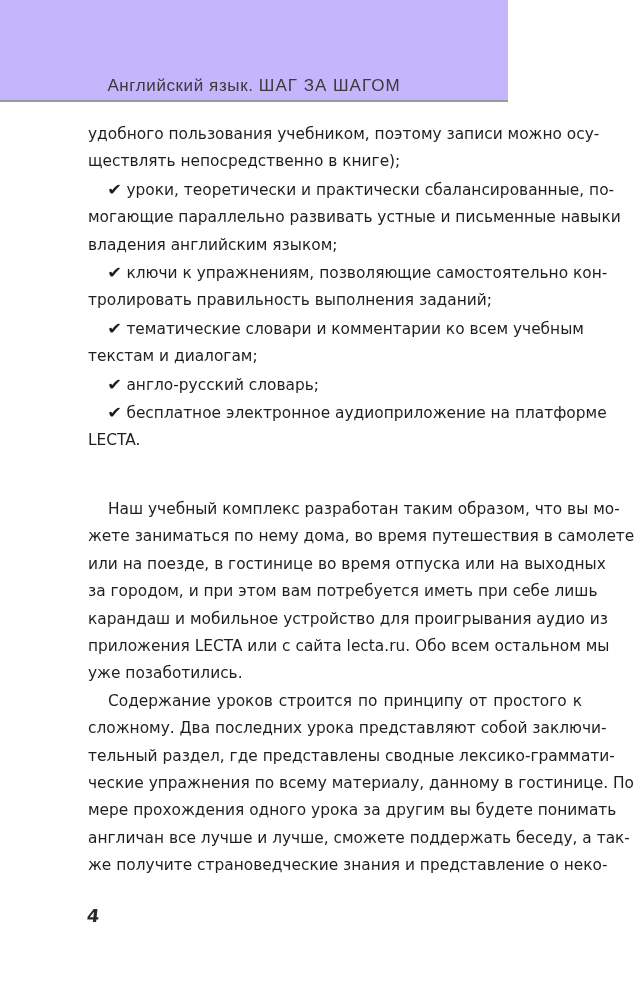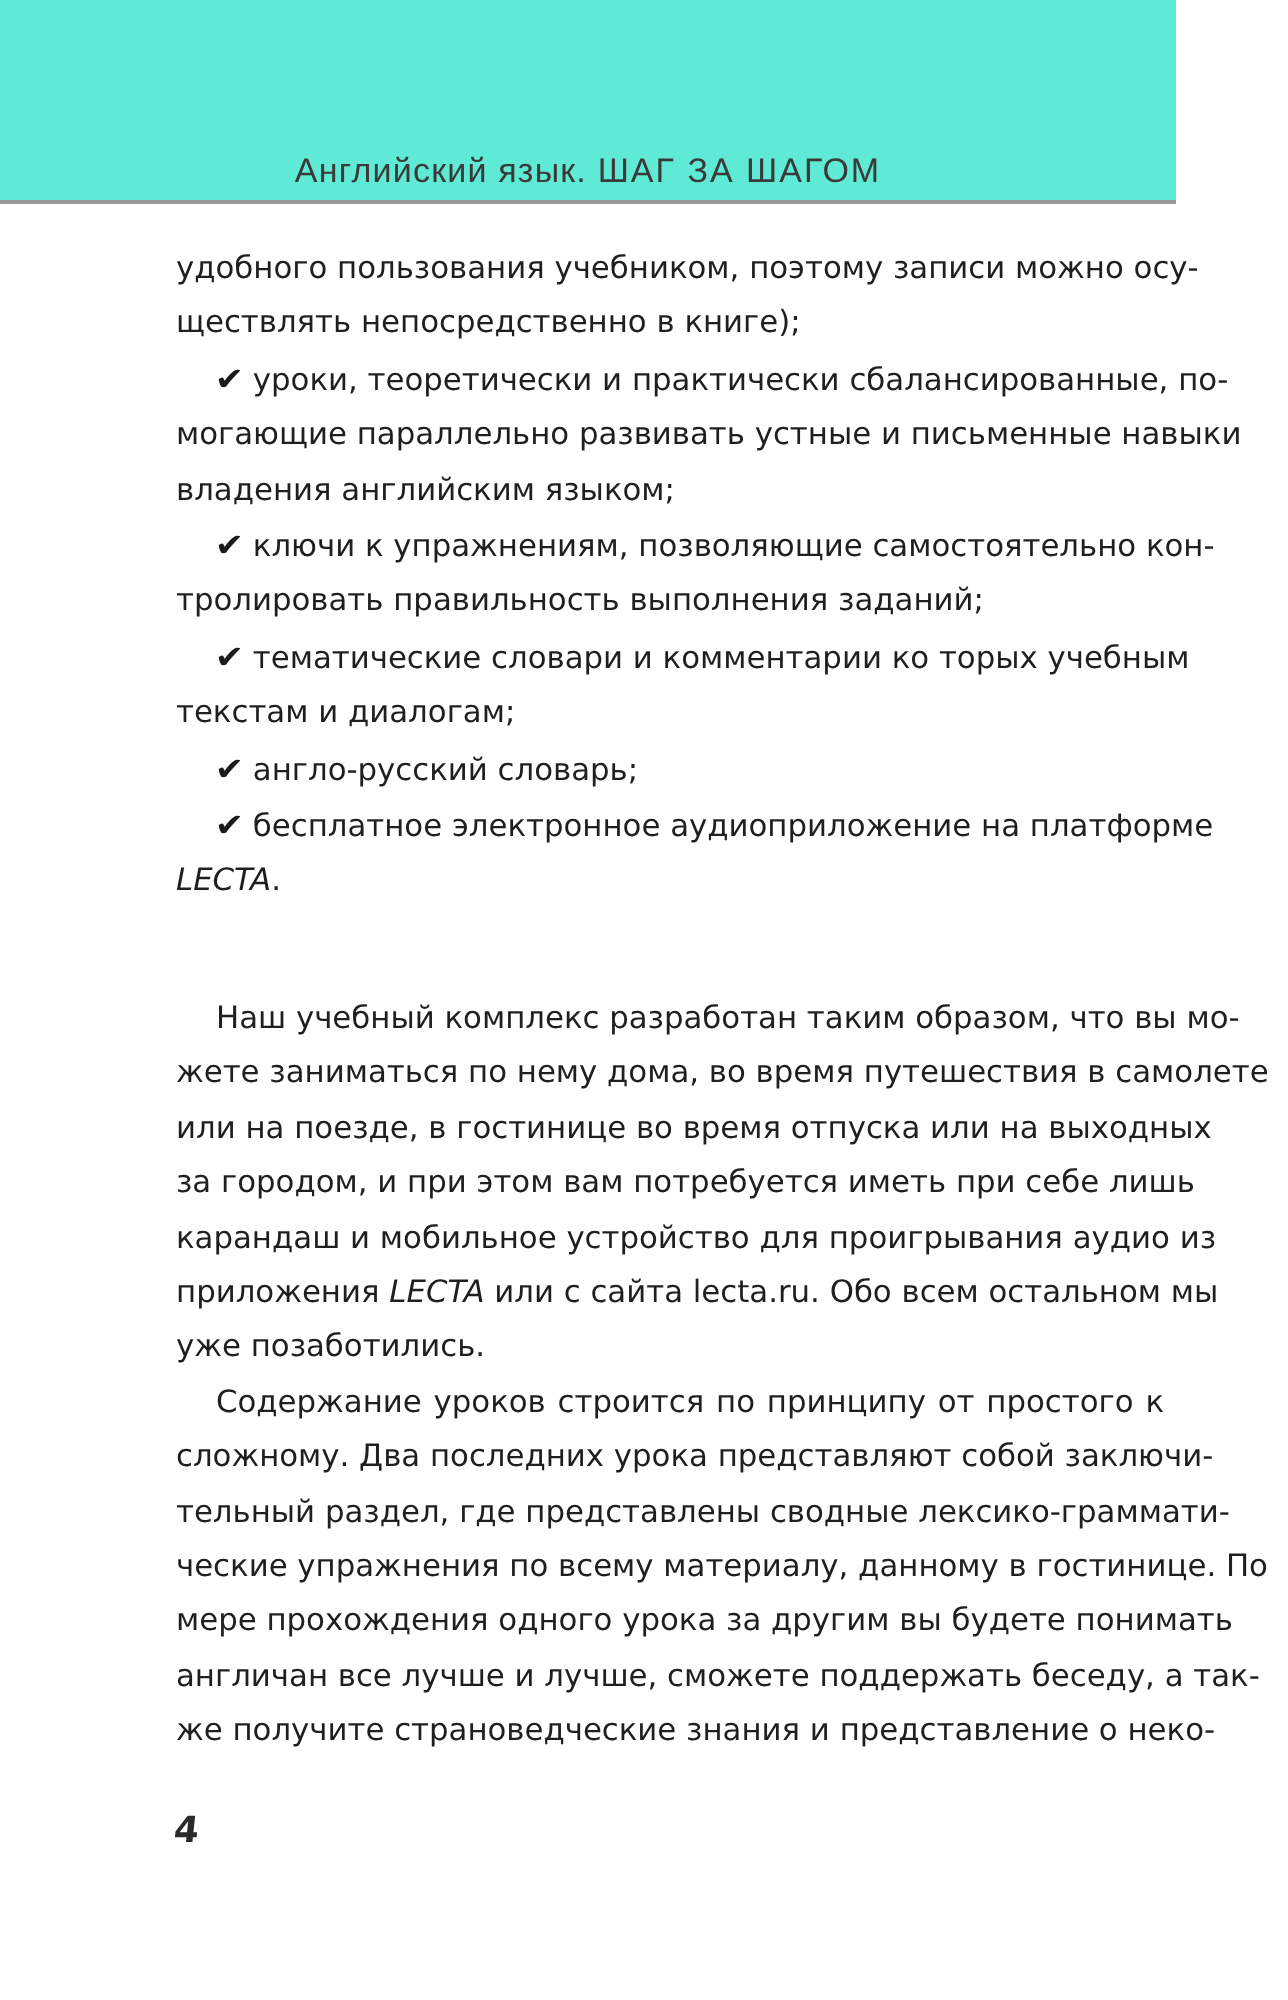--- a/index.html
+++ b/index.html
@@ -18,9 +18,9 @@
     .header-band {
       position: absolute;
       left: 0; top: 0;
-      width: 588px;
+      width: 508px;
       height: 100px;
-      background: #5eead4;
+      background: #c4b5fd;
       border-bottom: 2px solid #9a9a9a;
     }
     .running-title {

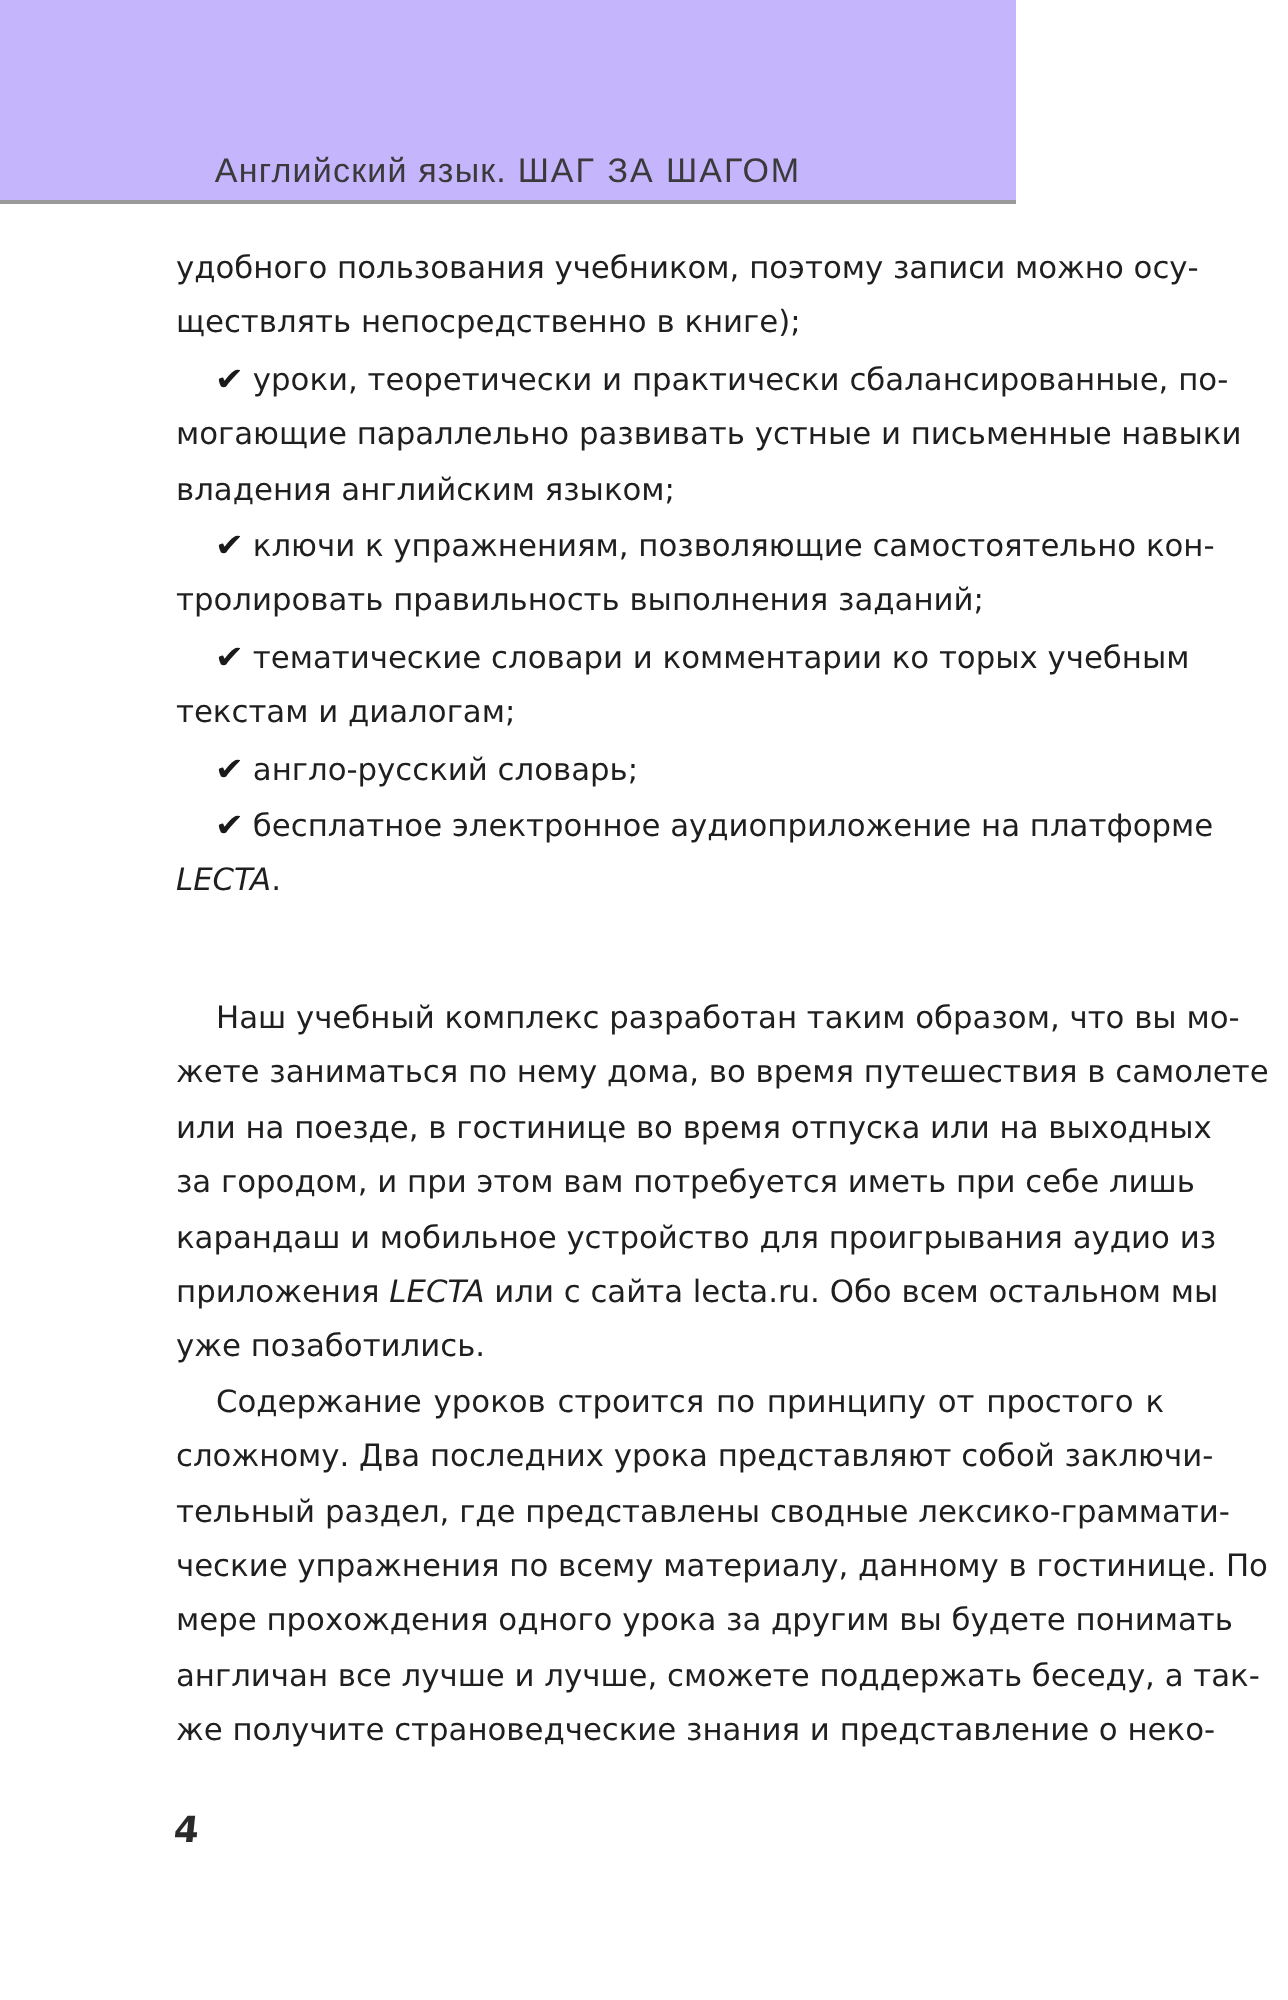--- a/index.html
+++ b/index.html
@@ -114,7 +114,7 @@
 
   <div>
     <span class="line indent">
-      <span class="check">✔</span><span>тематические словари и комментарии ко торых учебным</span>
+      <span class="check">✔</span><span>тематические словари и комментарии ко всем учебным</span>
     </span>
     <span class="line last">текстам и диалогам;</span>
   </div>

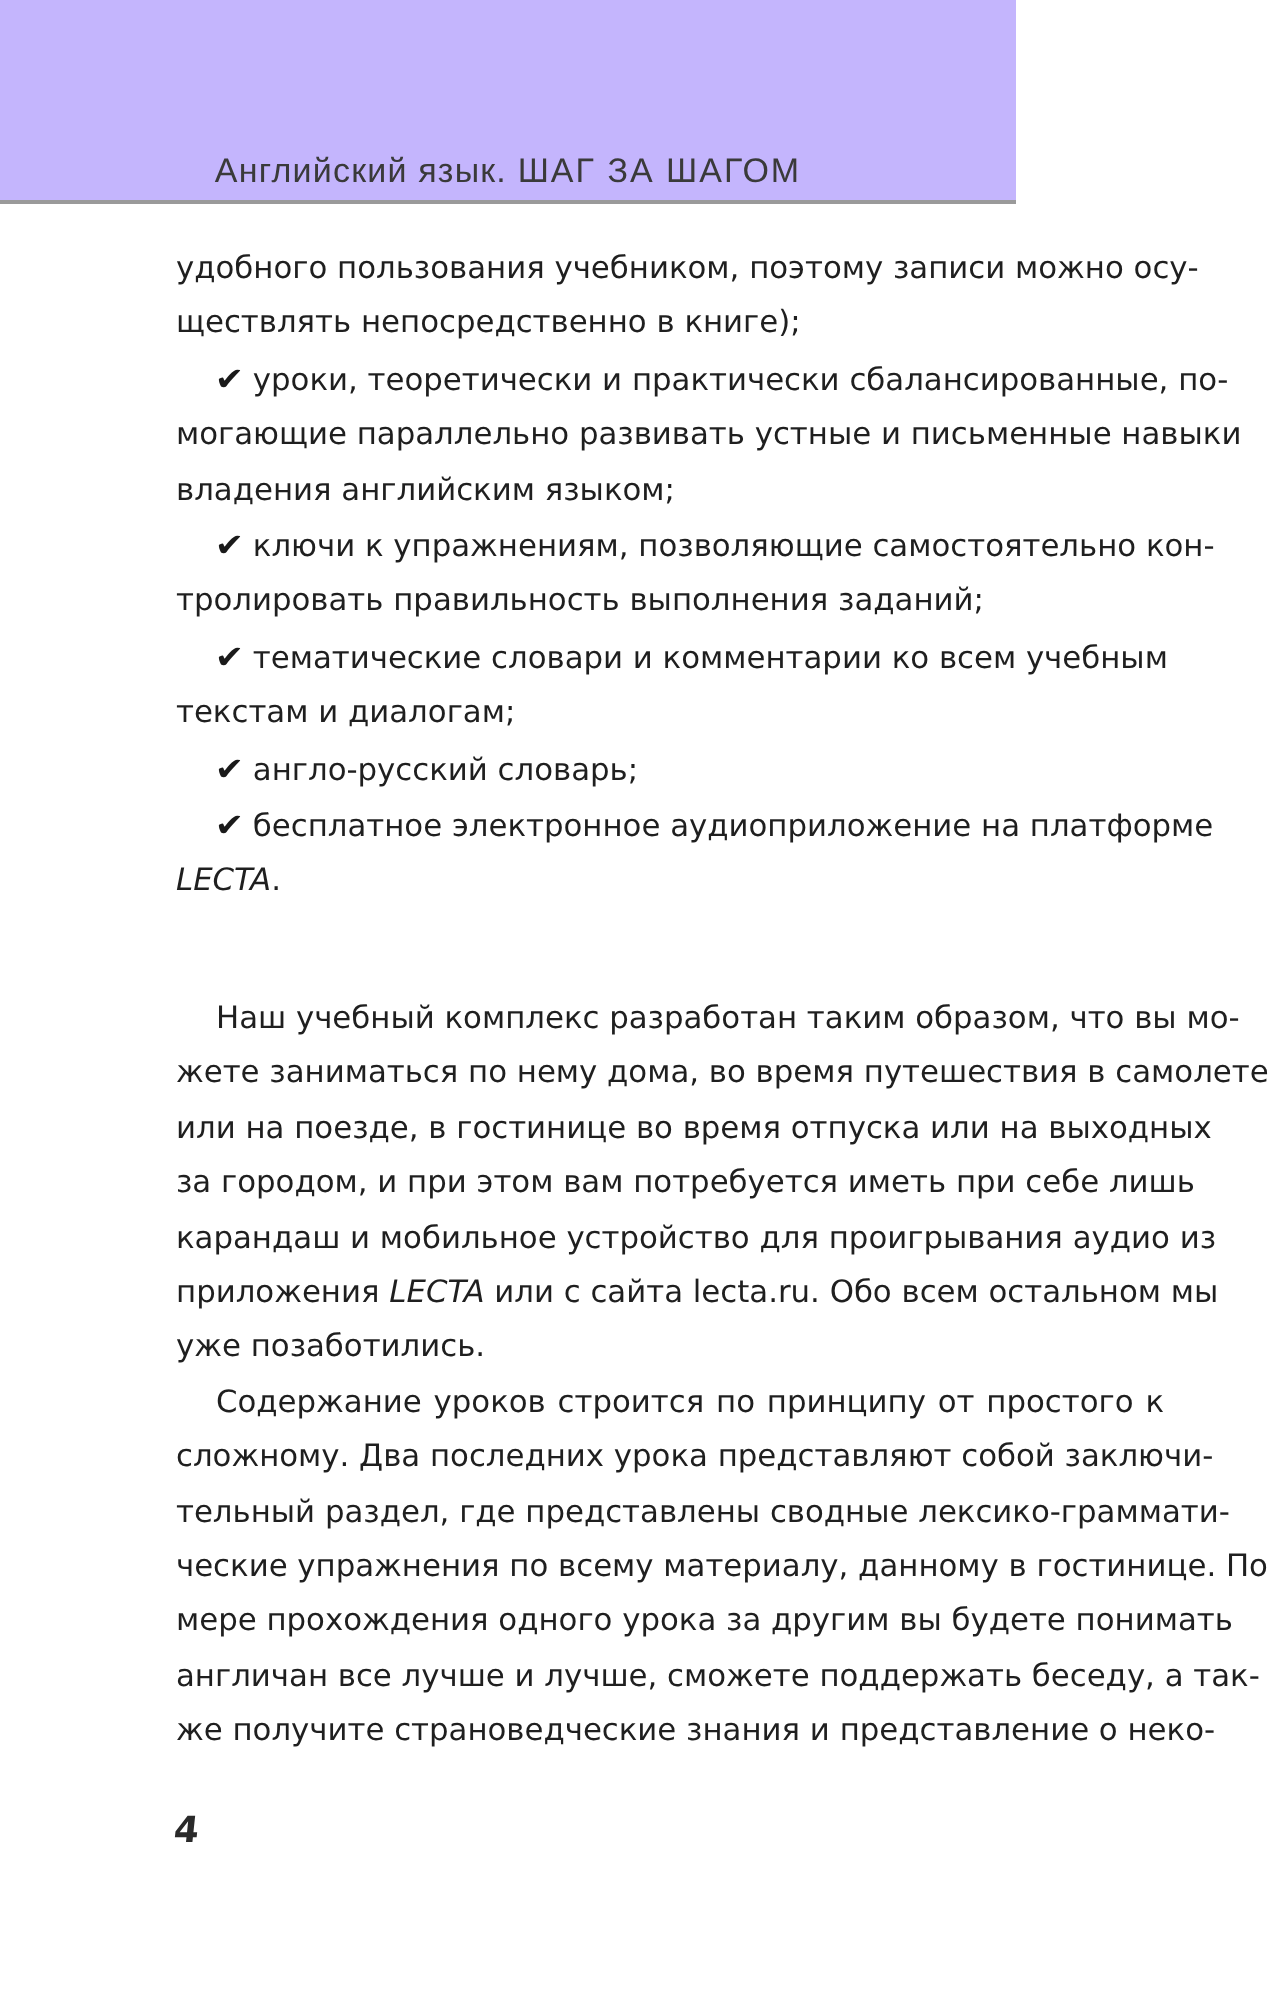--- a/index.html
+++ b/index.html
@@ -67,7 +67,7 @@
       margin-right: 5px;
       transform: scaleX(1.1);
     }
-    .italic { font-style: italic; }
+    .italic { }
     .gap { height: 41px; }
     .page-number {
       position: absolute;

